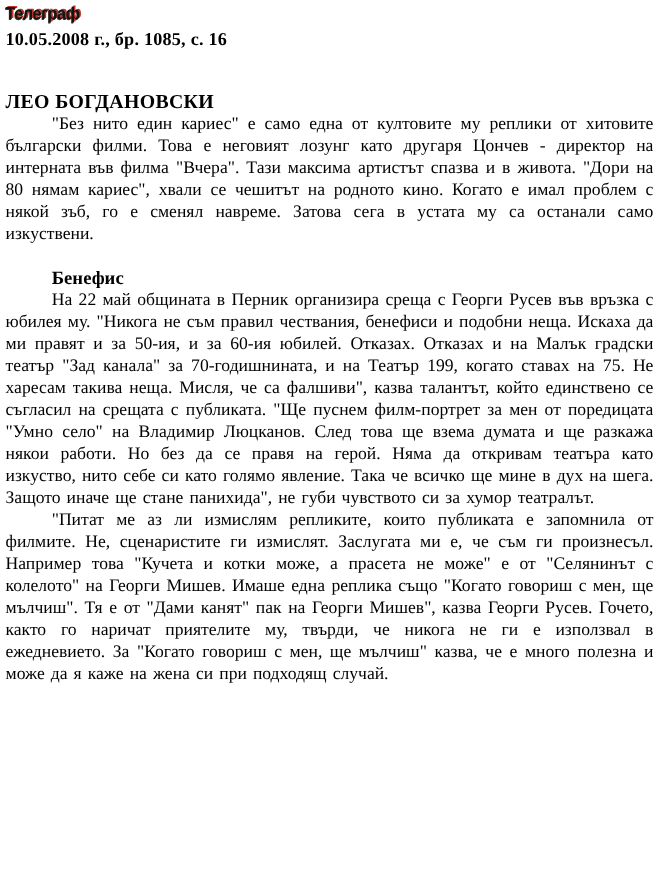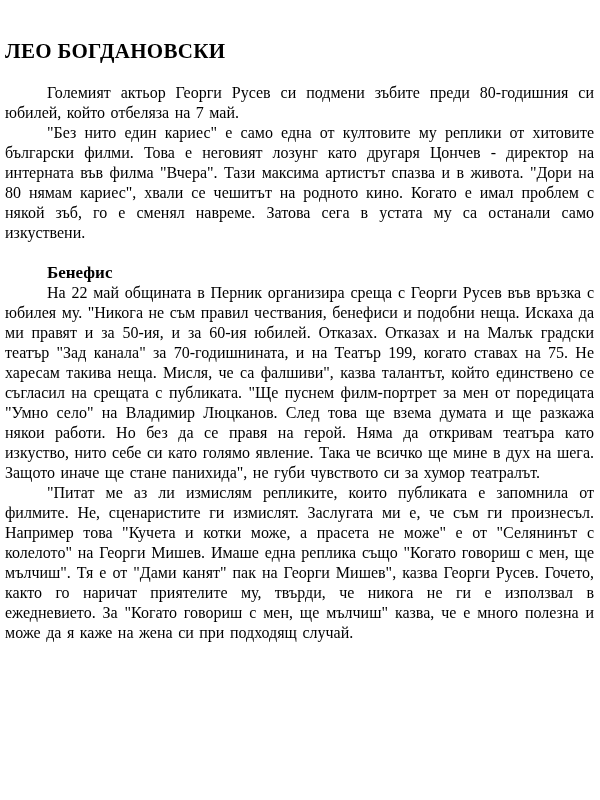--- a/index.html
+++ b/index.html
@@ -69,6 +69,10 @@
 
 <div class="page">
 
+  <header>
+    <div class="logo">Телеграф</div>
+    <div class="dateline">10.05.2008 г., бр. 1085, с. 16</div>
+  </header>
 
 
   <div class="byline">ЛЕО БОГДАНОВСКИ</div>

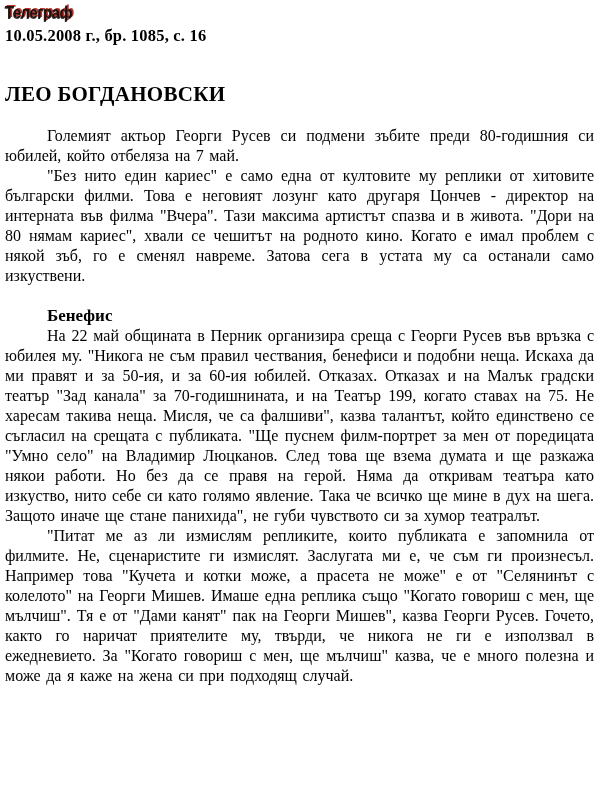--- a/index.html
+++ b/index.html
@@ -41,7 +41,7 @@
     letter-spacing: 0.2px;
   }
   .byline {
-    font-size: 21px;
+    font-size: 18px;
     font-weight: bold;
     margin-top: 36px;
     letter-spacing: 0.3px;

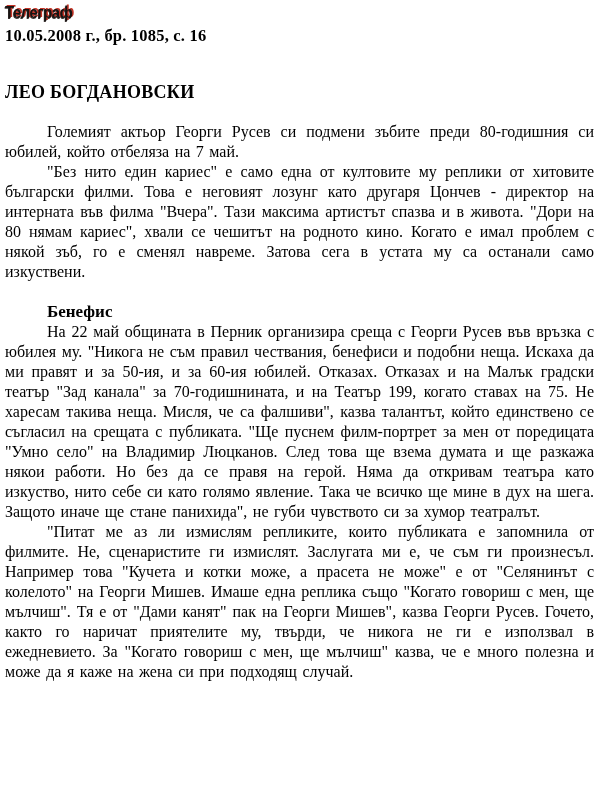--- a/index.html
+++ b/index.html
@@ -77,7 +77,6 @@
 
   <div class="byline">ЛЕО БОГДАНОВСКИ</div>
 
-  <p class="para first">Големият актьор Георги Русев си подмени зъбите преди 80-годишния си юбилей, който отбеляза на 7 май.</p>
 
   <p class="para">"Без нито един кариес" е само една от култовите му реплики от хитовите български филми. Това е неговият лозунг като другаря Цончев - директор на интерната във филма "Вчера". Тази максима артистът спазва и в живота. "Дори на 80 нямам кариес", хвали се чешитът на родното кино. Когато е имал проблем с някой зъб, го е сменял навреме. Затова сега в устата му са останали само изкуствени.</p>
 

